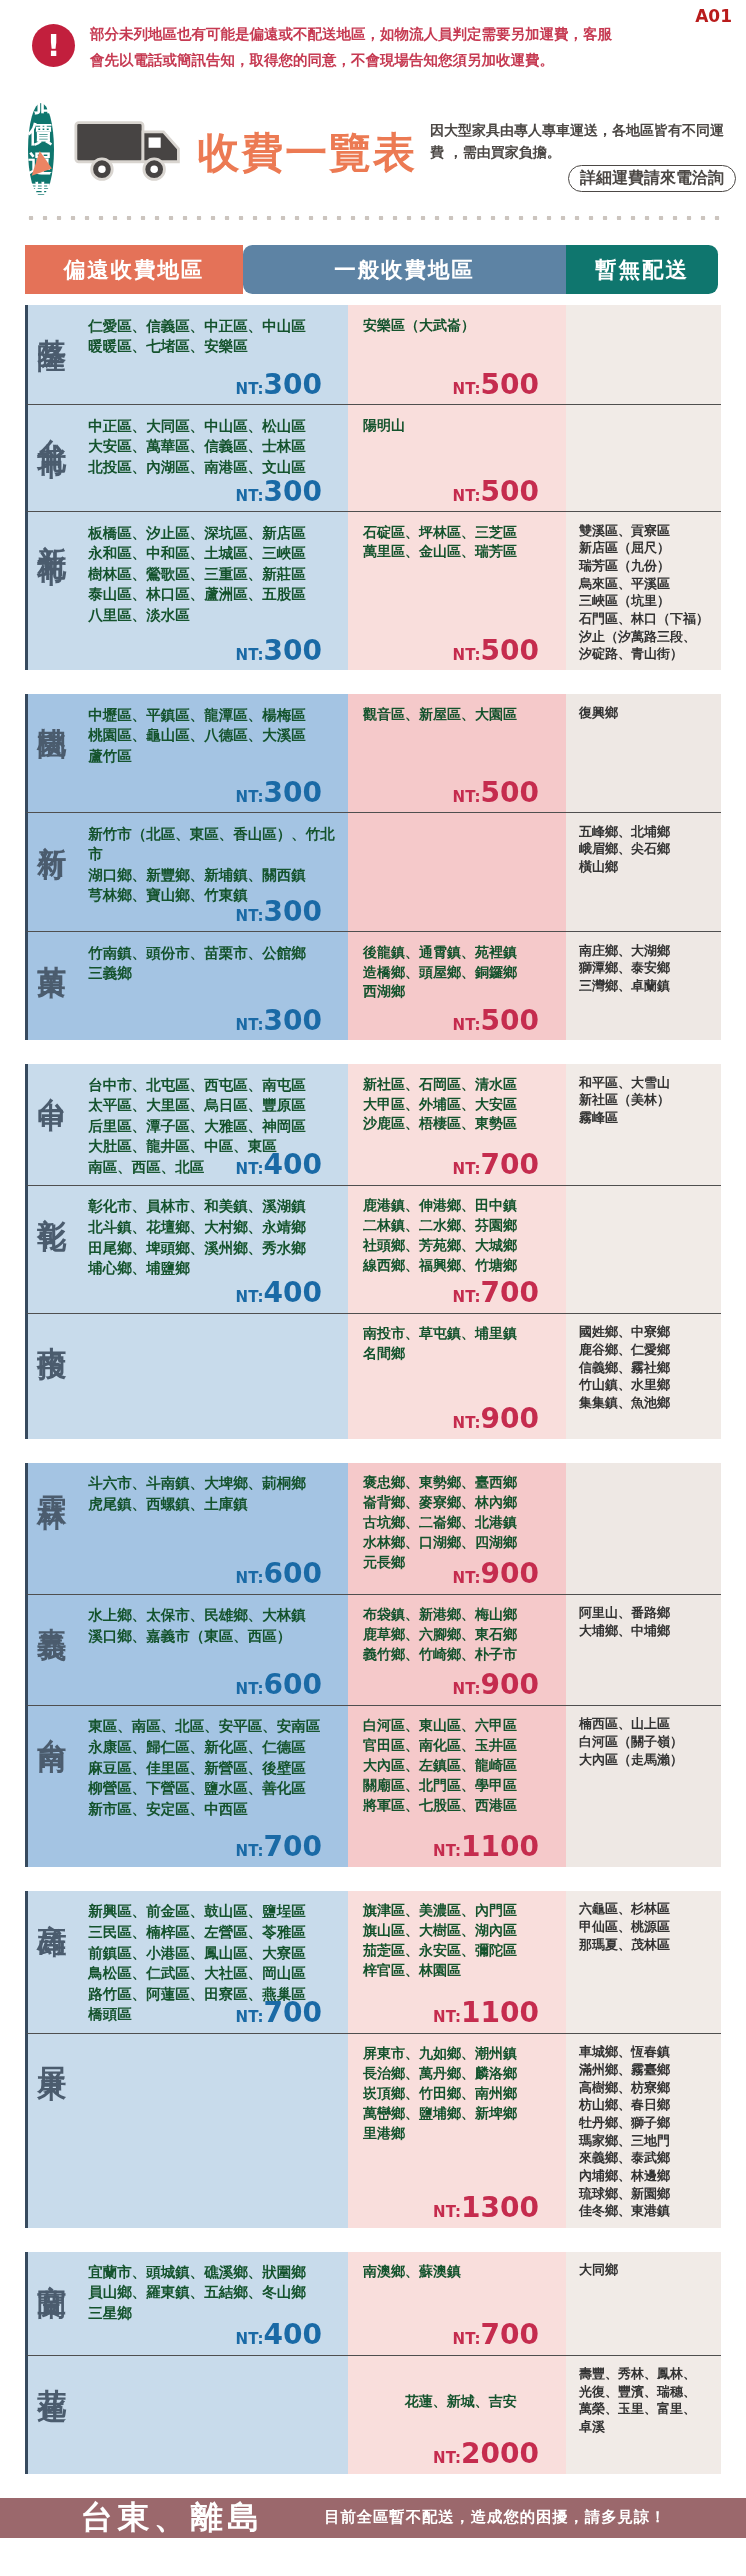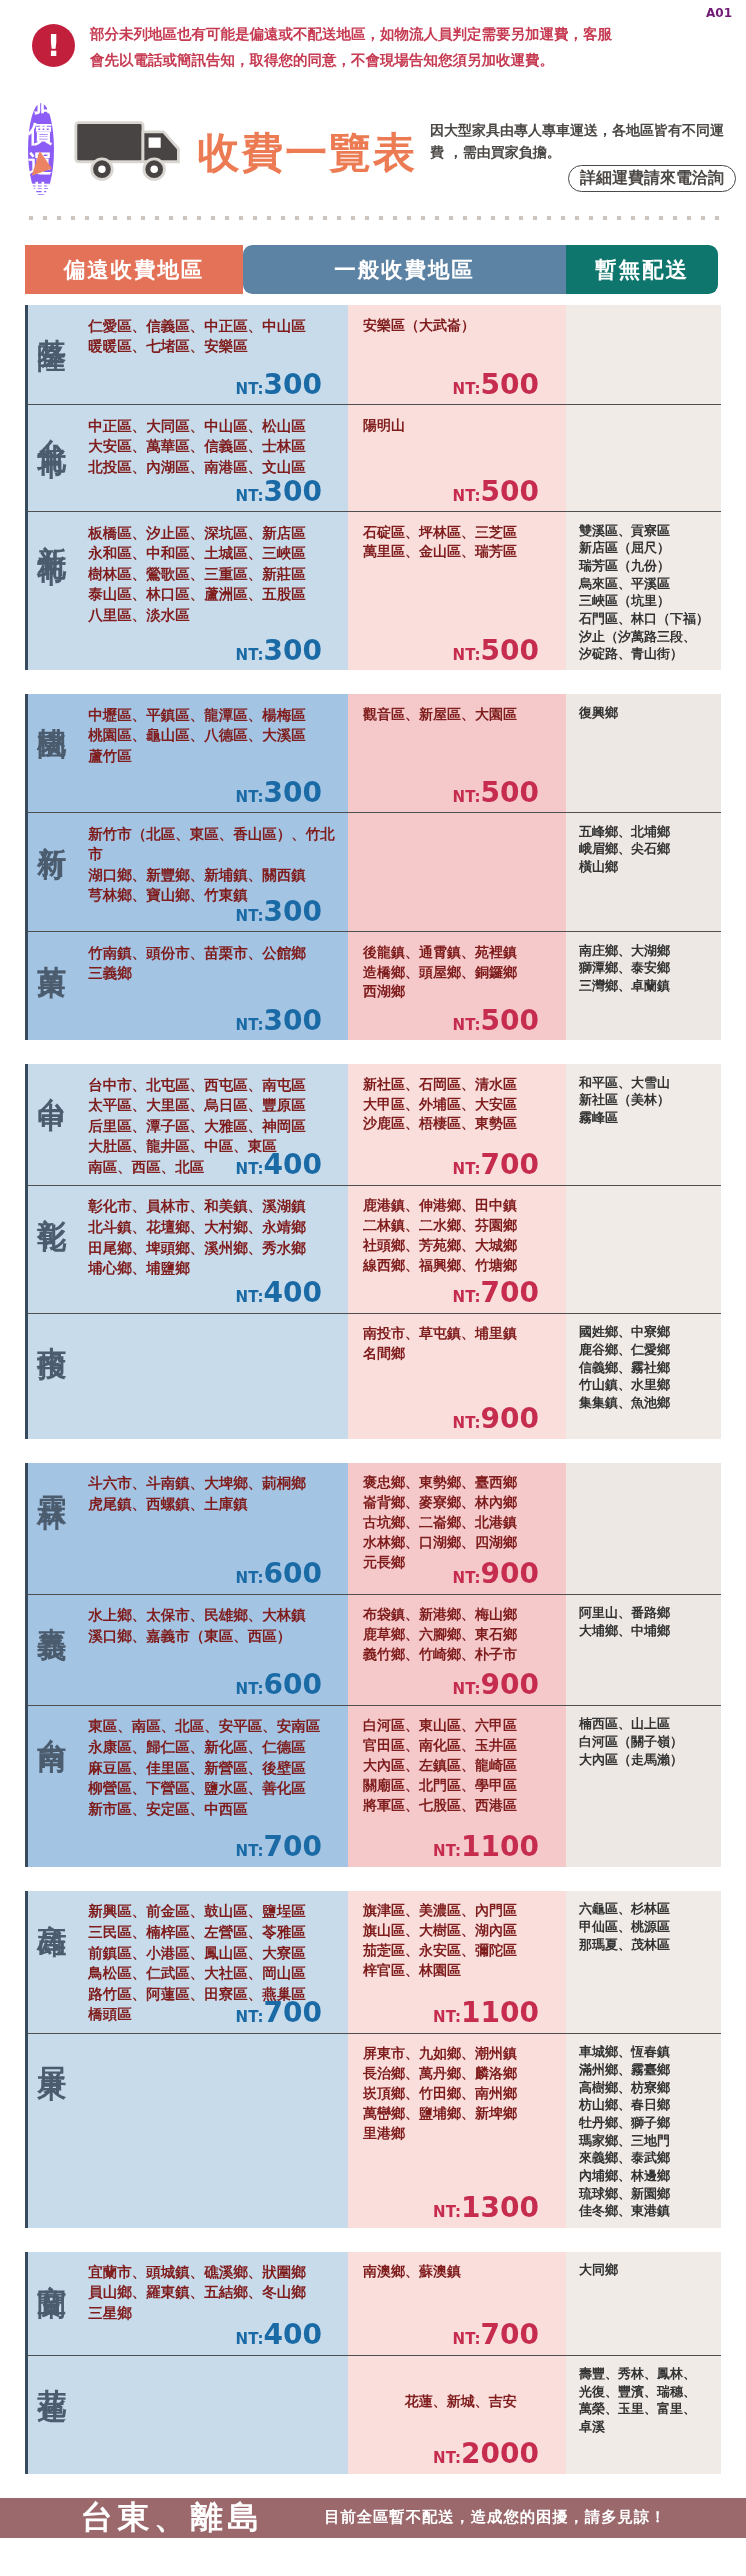--- a/index.html
+++ b/index.html
@@ -10,7 +10,7 @@
     -webkit-font-smoothing:antialiased;
   }
   
-  .page-code{position:absolute;top:5.6px;right:15px;font-size:12px;font-weight:bold;color:#701a75;}
+  .page-code{position:absolute;top:5.6px;right:15px;font-size:17px;font-weight:bold;color:#b91c1c;}
   
   .warning{display:flex;align-items:flex-start;margin:20.5px 26px 0 32px;}
   .warn-icon{flex:0 0 43px;width:43px;height:43px;border-radius:50%;background:#c21f3d;

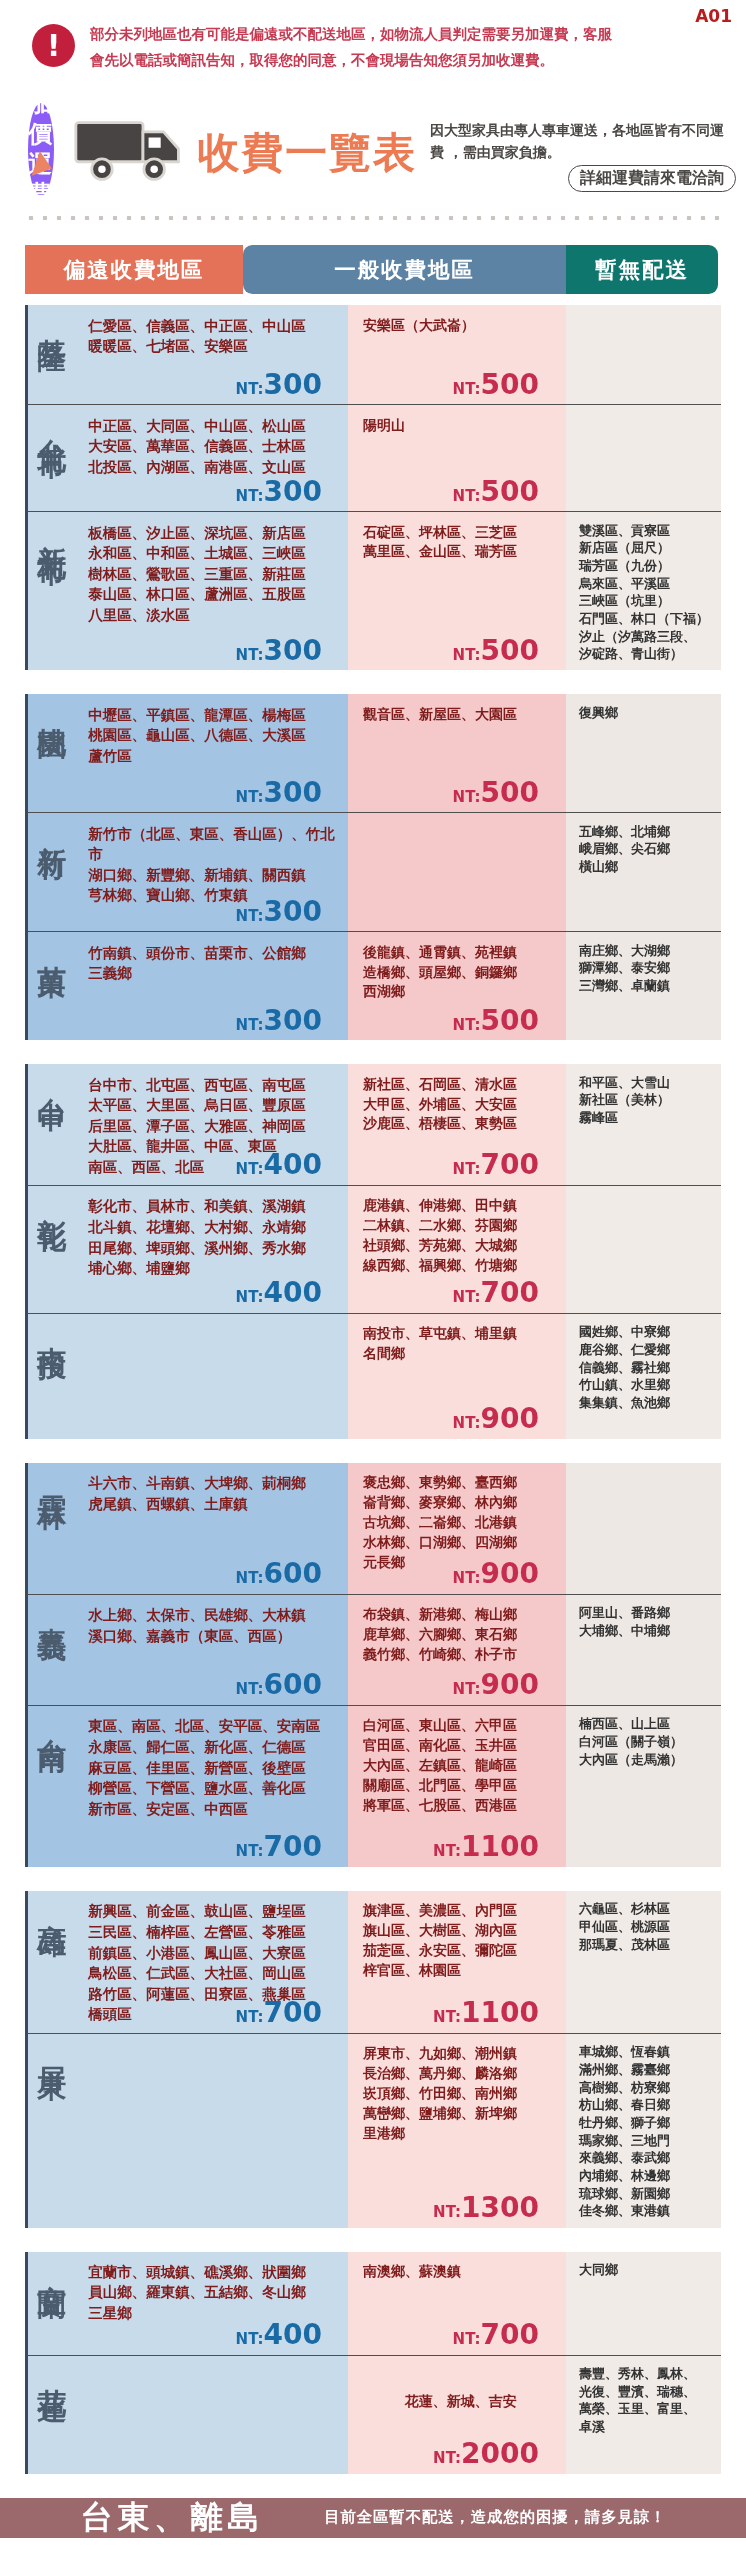--- a/index.html
+++ b/index.html
@@ -18,7 +18,7 @@
   .warn-text{margin-left:15px;color:#c63a52;font-weight:bold;font-size:14.5px;line-height:1.85;white-space:pre-line;}
   
   .brand{display:flex;align-items:center;margin:22.4px 22.4px 0 28px;position:relative;height:105px;}
-  .bubble{position:relative;width:93px;height:93px;border-radius:50%;background:#8b5cf6;color:#fff;
+  .bubble{position:relative;width:93px;height:93px;border-radius:50%;background:#0f766e;color:#fff;
     display:flex;flex-direction:column;align-items:flex-start;justify-content:center;font-size:24px;font-weight:bold;line-height:1.25;letter-spacing:1.9px;}
   .bubble::after{content:"";position:absolute;right:-11.2px;bottom:15px;width:0;height:0;
     border:13px solid transparent;border-left:17px solid #ec8463;transform:rotate(18deg);}

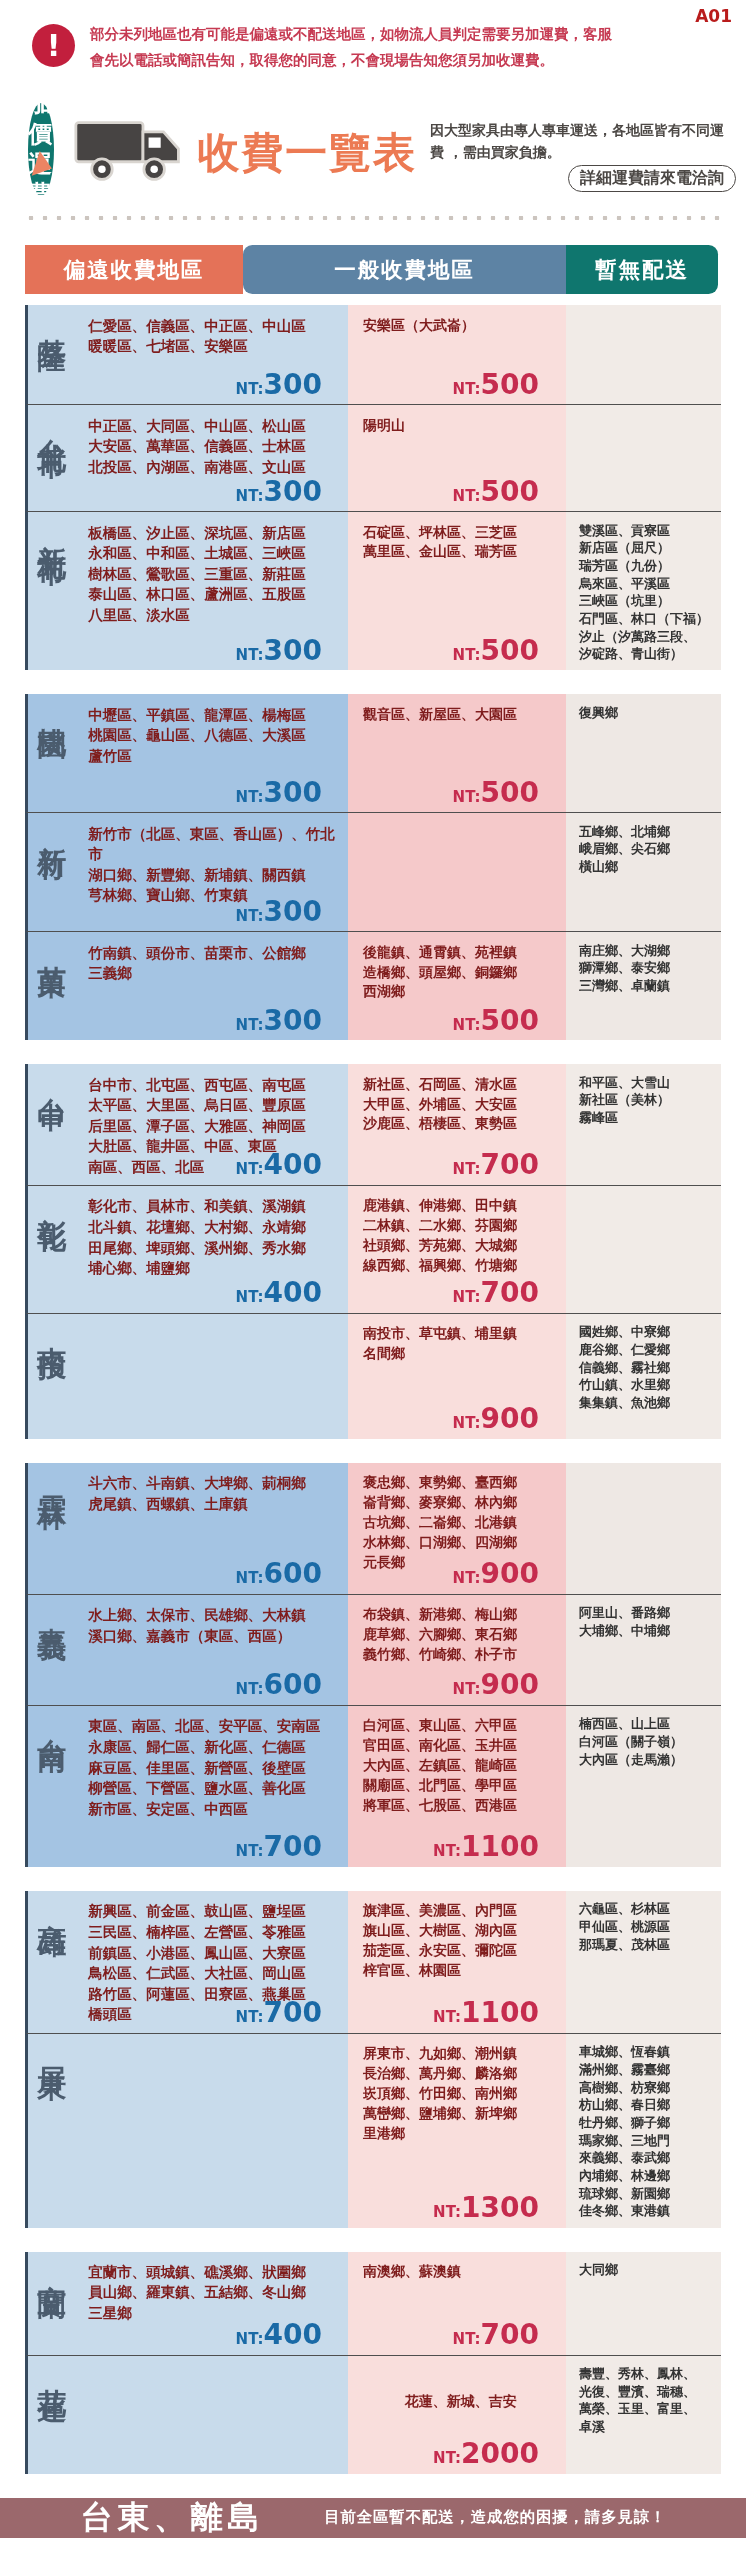--- a/index.html
+++ b/index.html
@@ -57,7 +57,7 @@
   .group.dark .cell.label,.group.dark .cell.general{background:#a4c4e3;}
   .group.dark .cell.remote{background:#f5c9ca;}
   .group.dark .cell.none{background:#eee8e4;}
-  .areas{font-size:14.5px;font-weight:bold;color:#7f1d1d;line-height:1.42;white-space:pre-line;}
+  .areas{font-size:14.5px;font-weight:bold;color:#14532d;line-height:1.42;white-space:pre-line;}
   .cell.none .areas{font-size:13px;line-height:1.36;color:#333;}
   .cell.remote .areas{font-size:14px;}
   .cell.v-center{display:flex;align-items:center;justify-content:center;}

